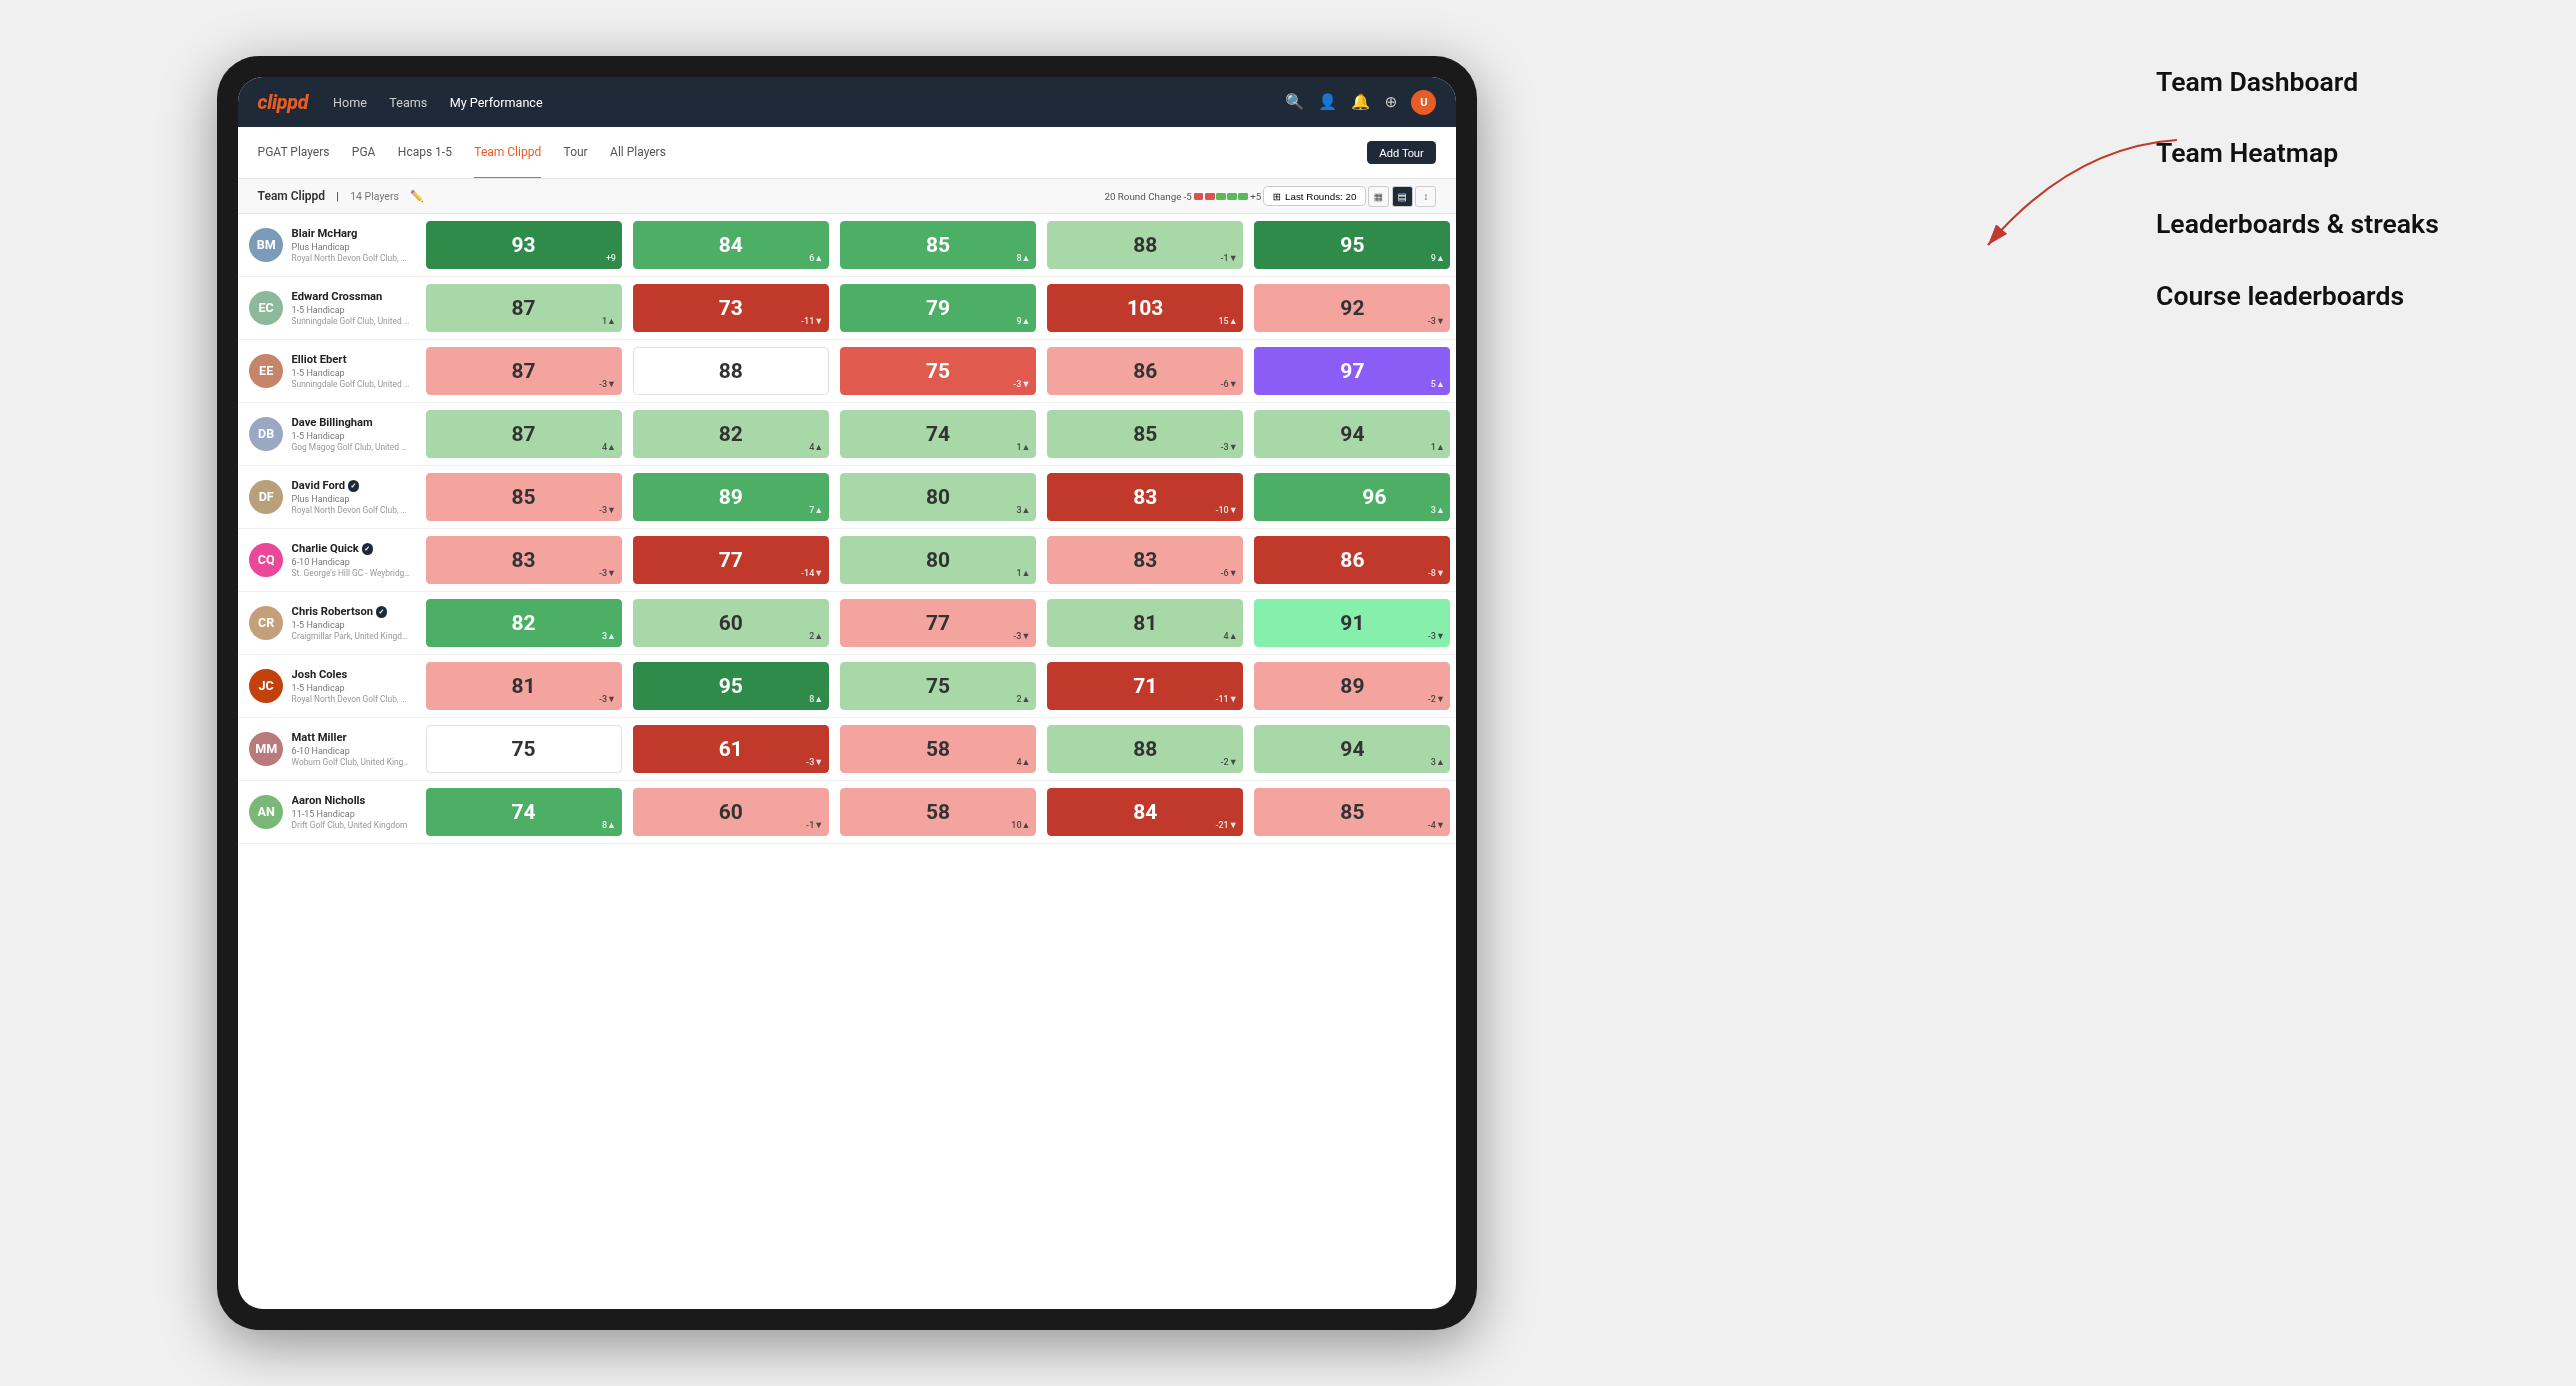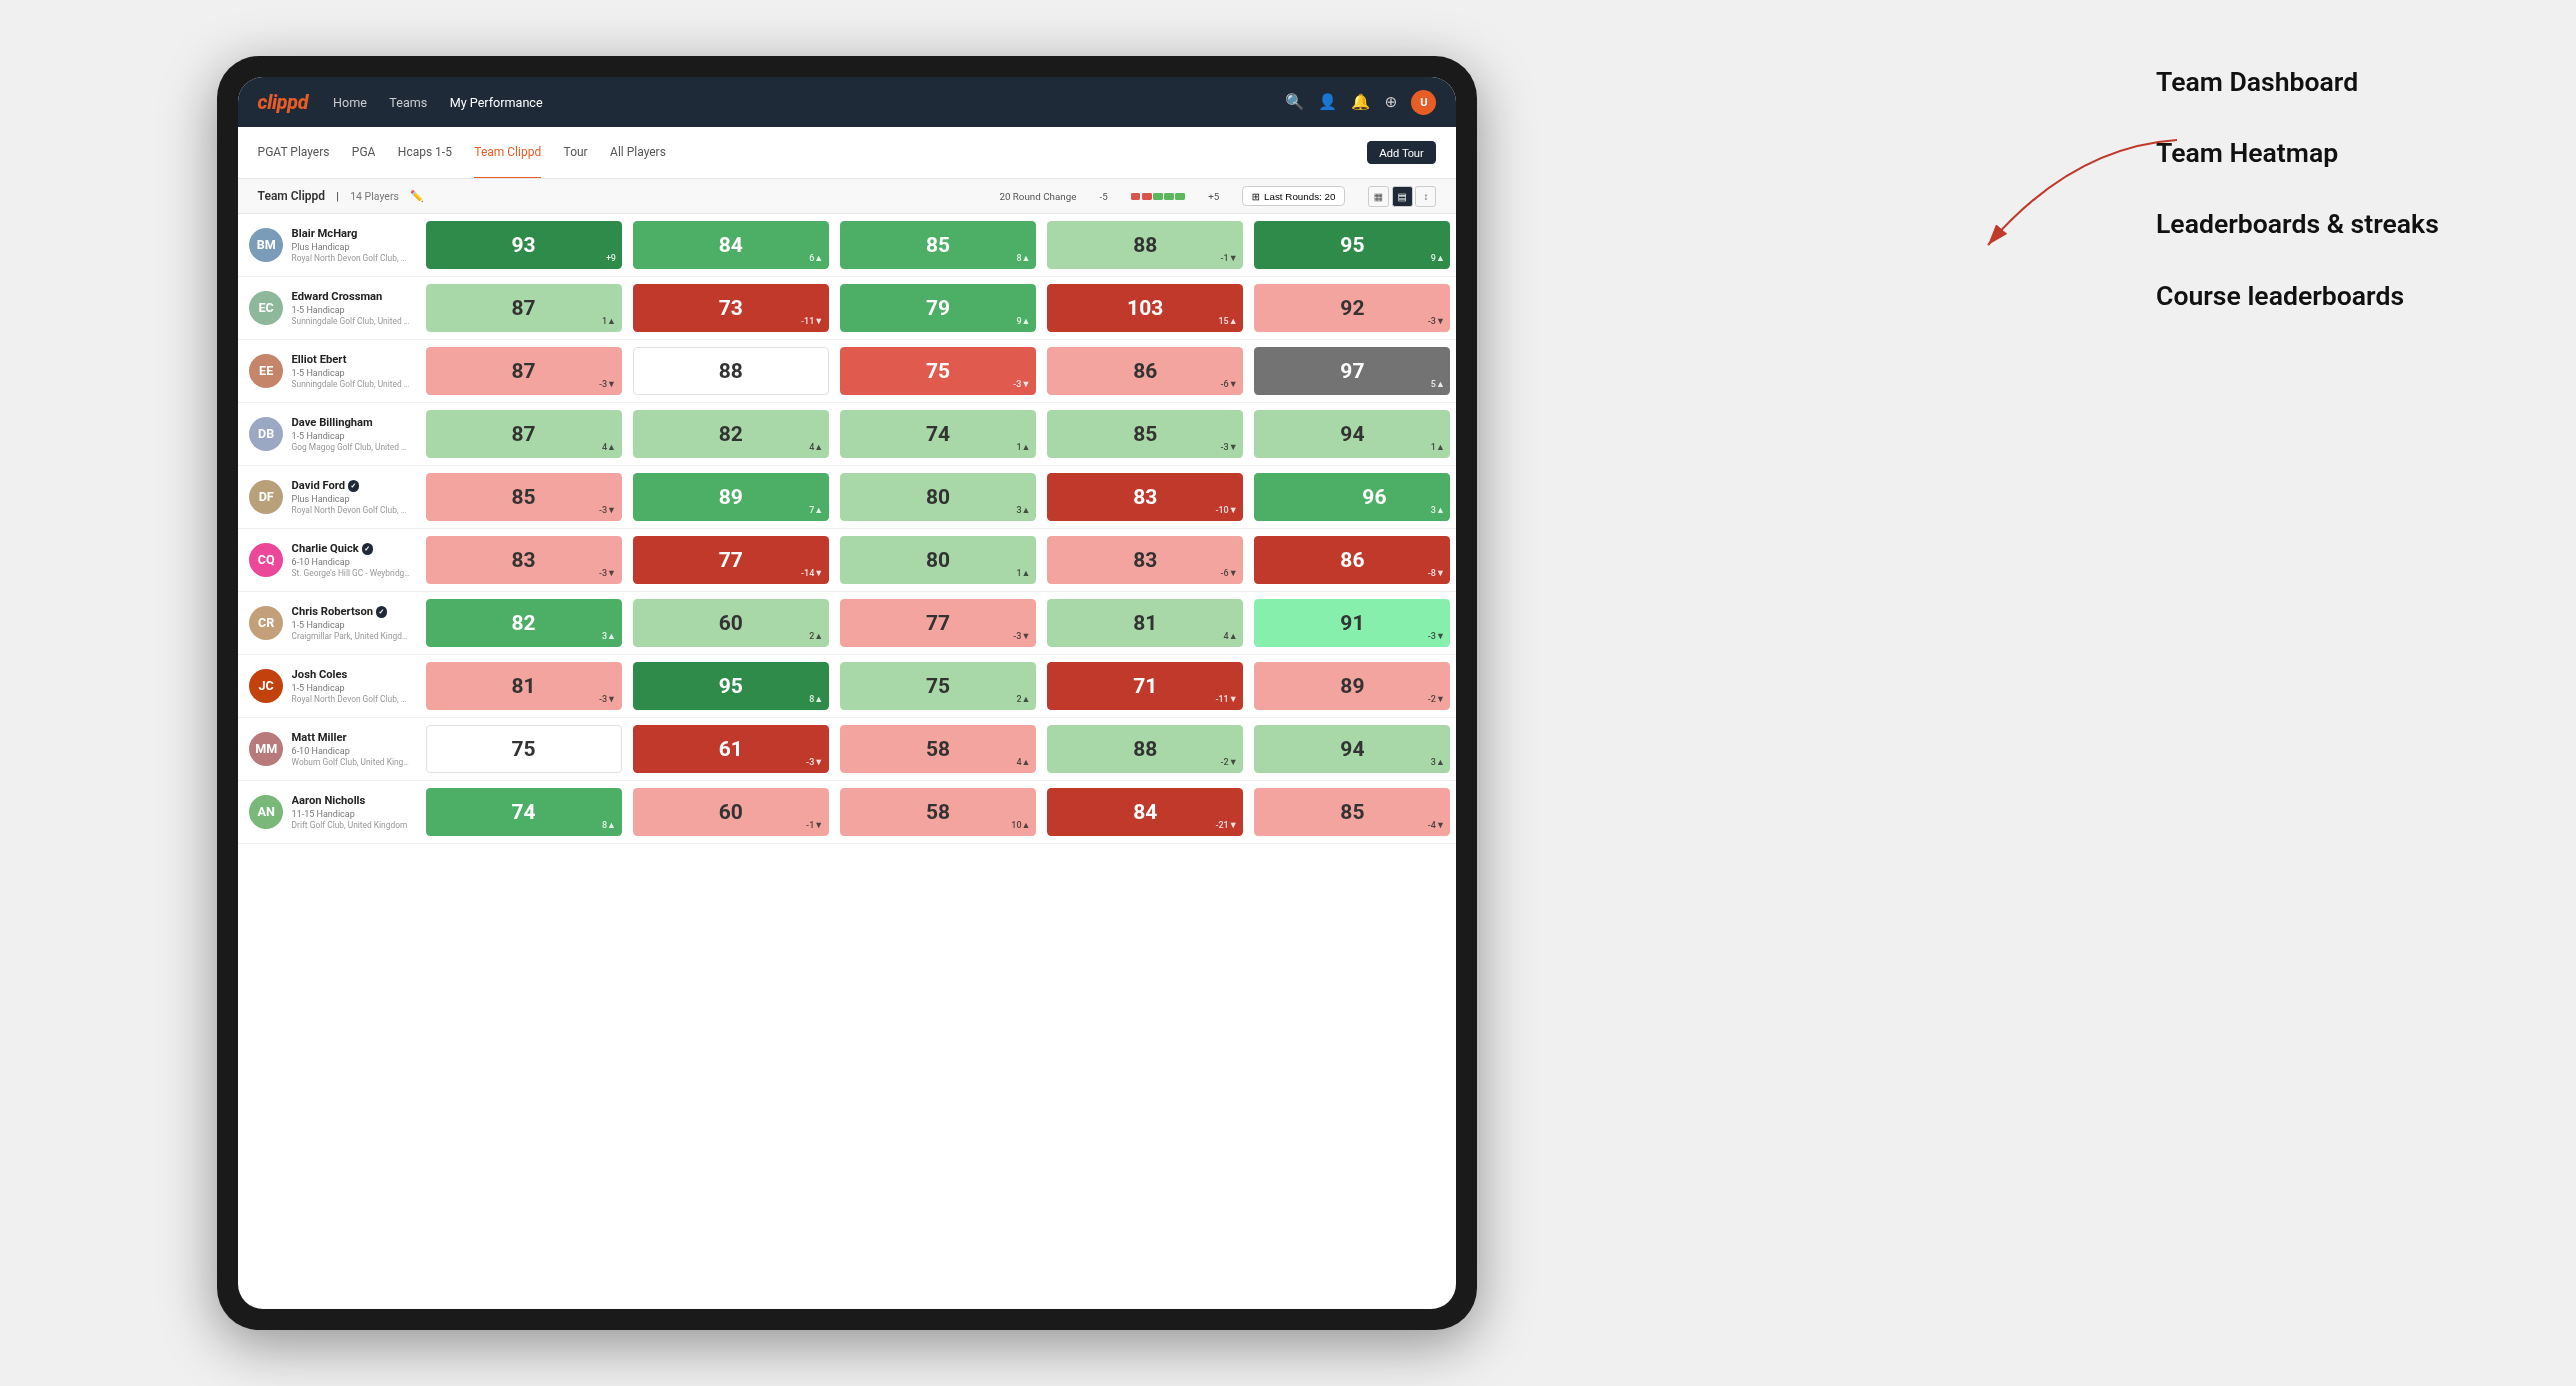--- a/index.html
+++ b/index.html
@@ -175,7 +175,7 @@
       margin-left: auto;
       display: flex;
       align-items: center;
-      gap: 23px;
+      gap: 2px;
       font-size: 9.8px;
       color: #555;
     }

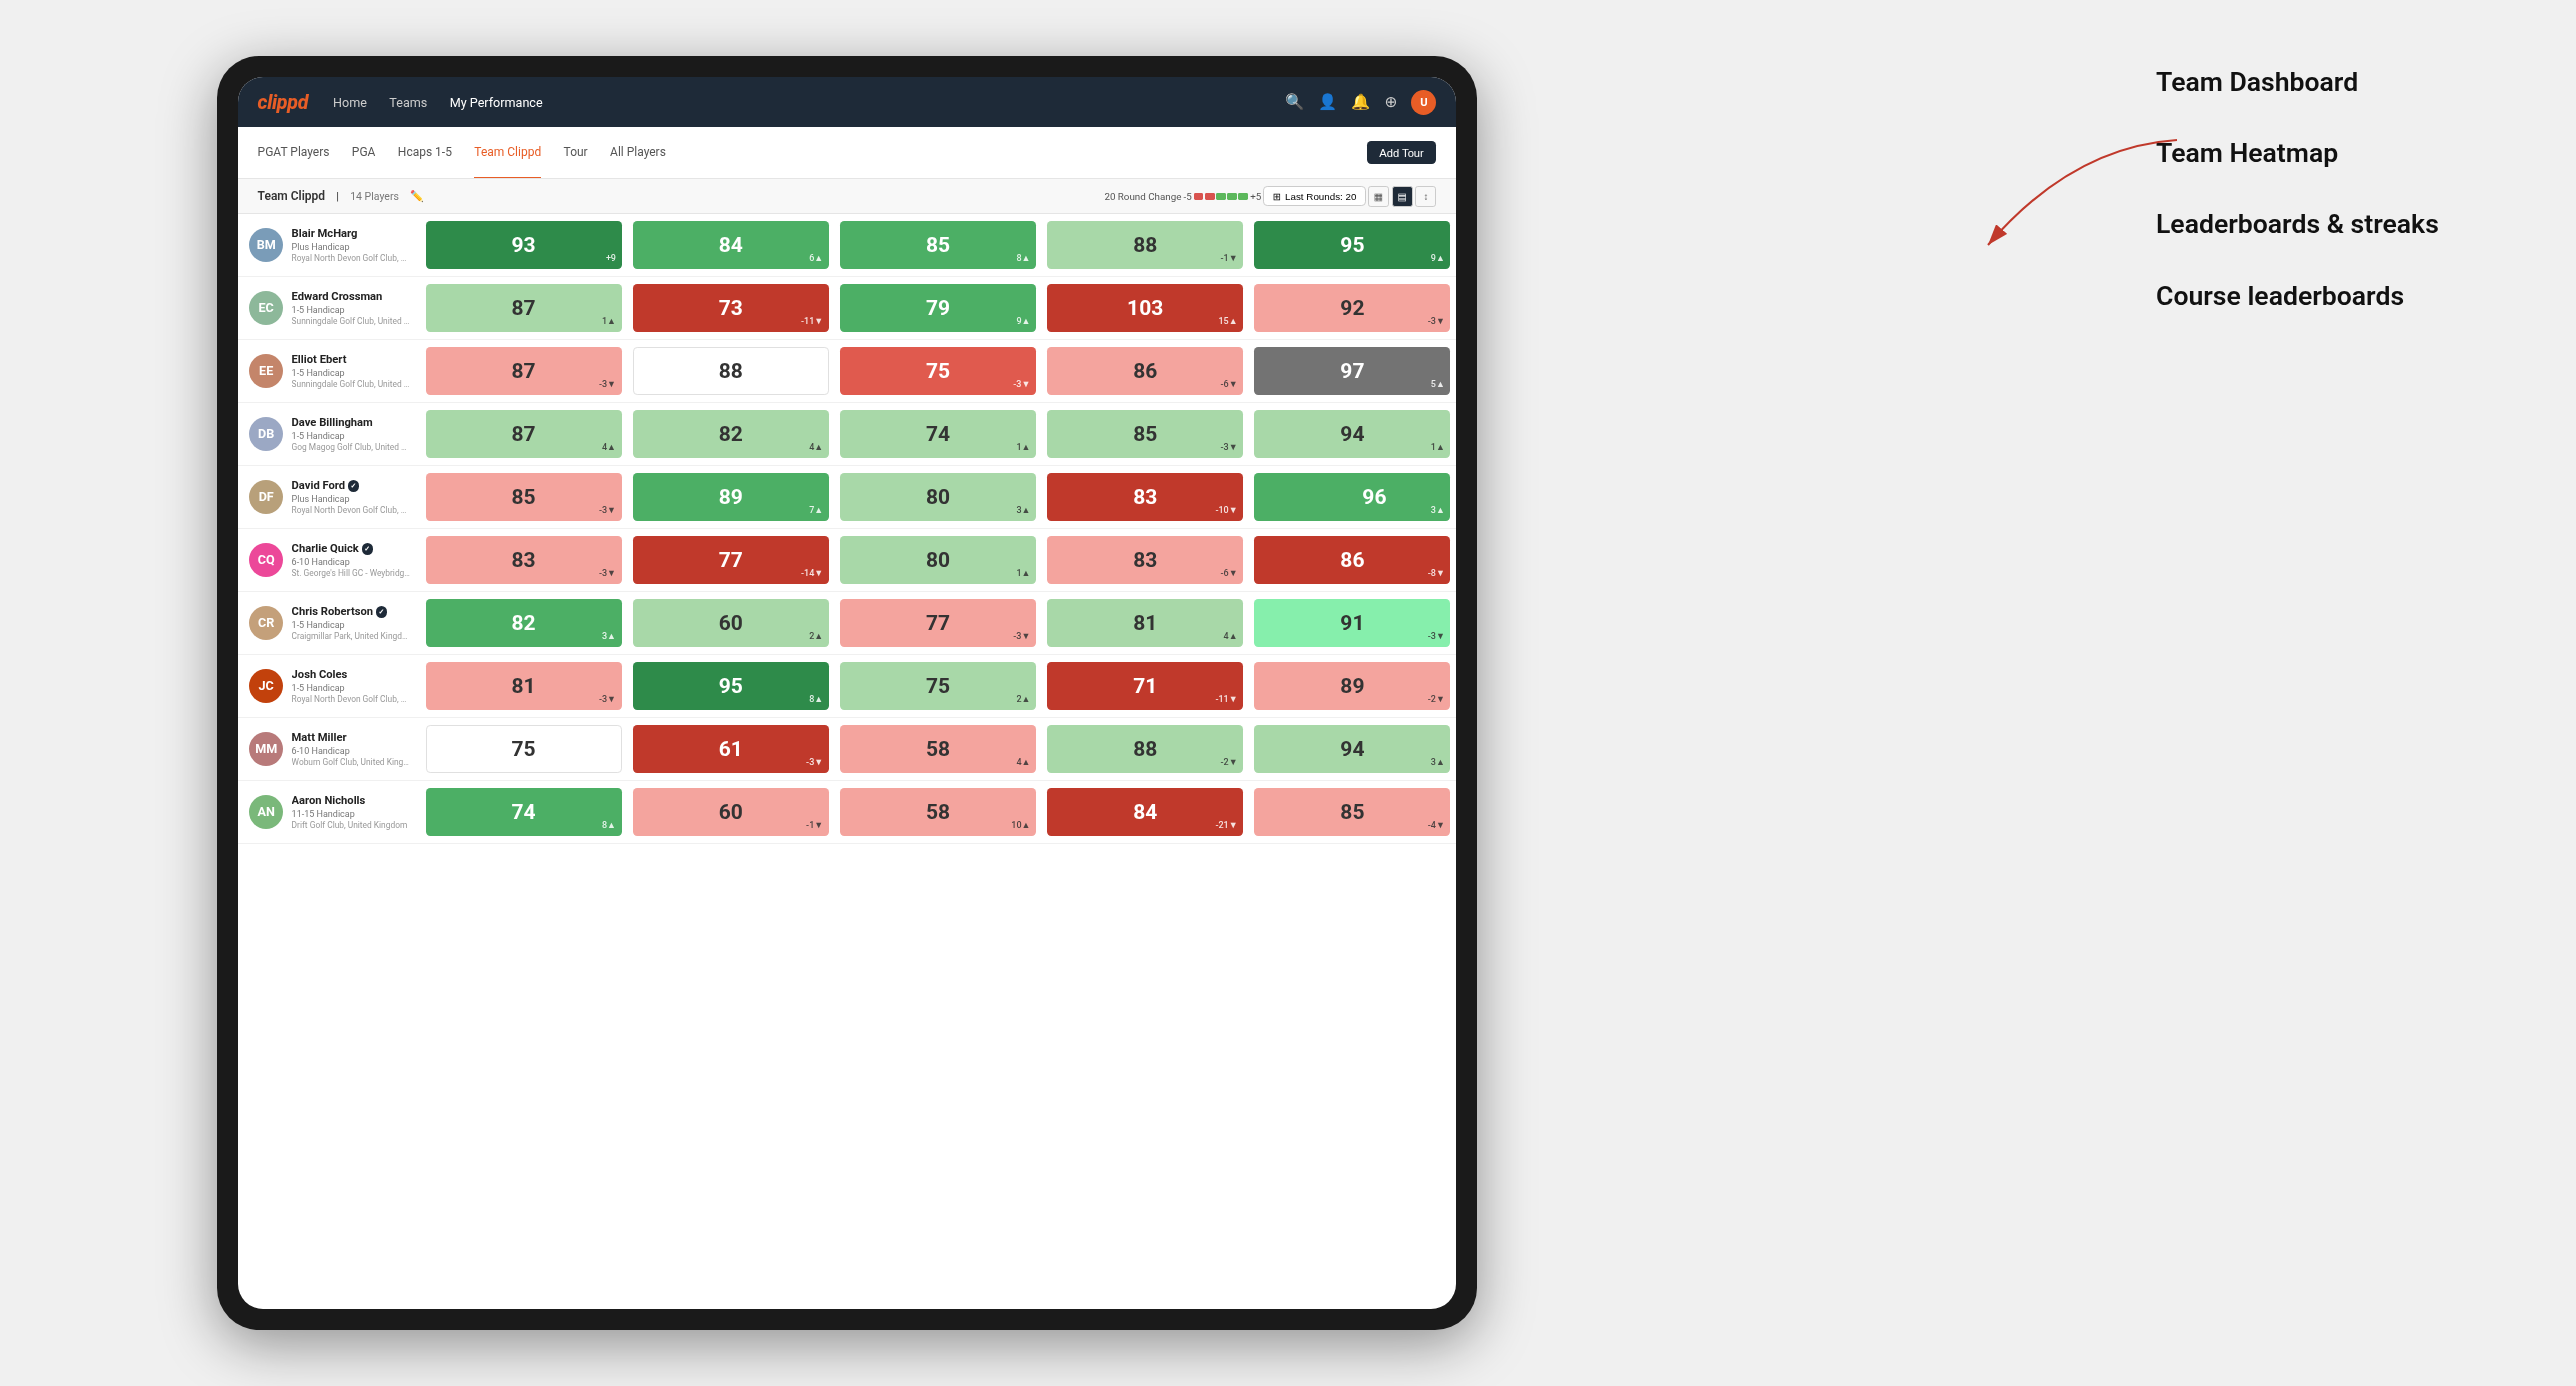--- a/index.html
+++ b/index.html
@@ -553,7 +553,7 @@
               </div>
             </div>
             <div class="score-cell">
-              <div class="score-box" style="background: #737373; color: rgb(255, 255, 255); text-align: center;">
+              <div class="score-box" style="background: #8b5cf6; color: rgb(255, 255, 255); text-align: center;">
                 <span class="score-main">97</span>
                 <span class="score-delta" style="color: rgb(255, 255, 255); opacity: 0.85;">5▲</span>
               </div>

